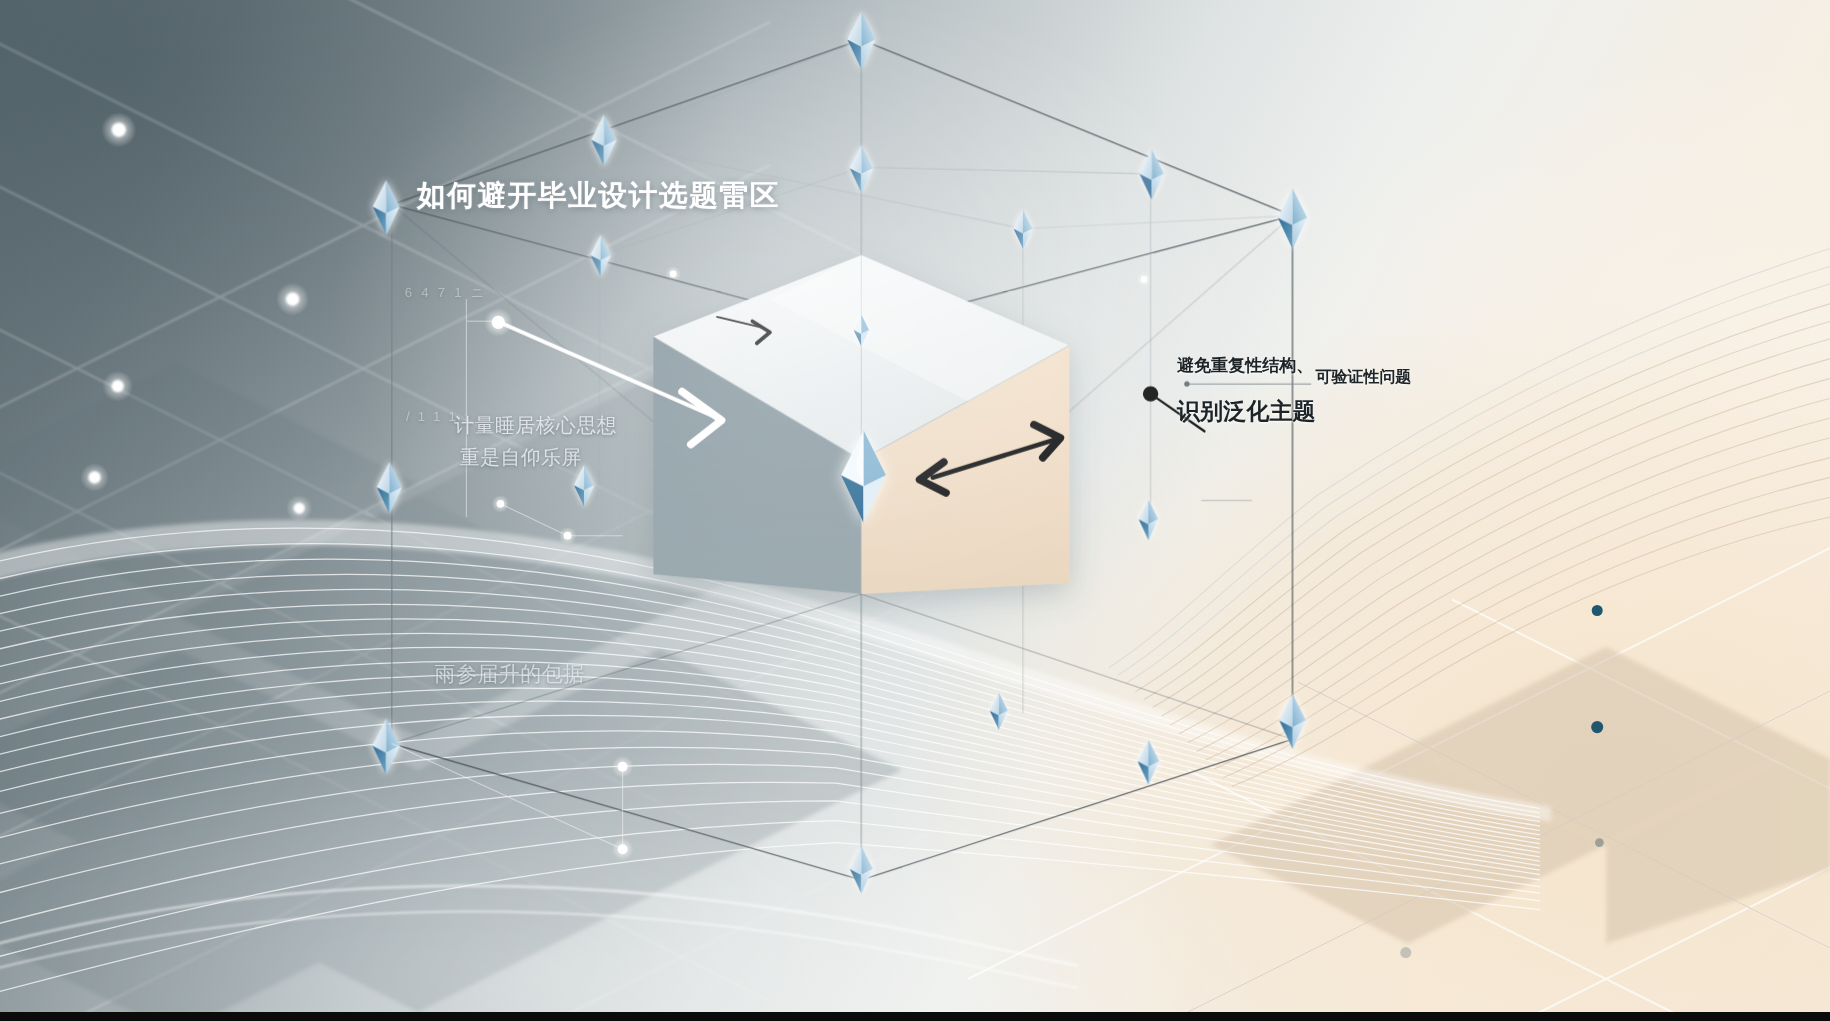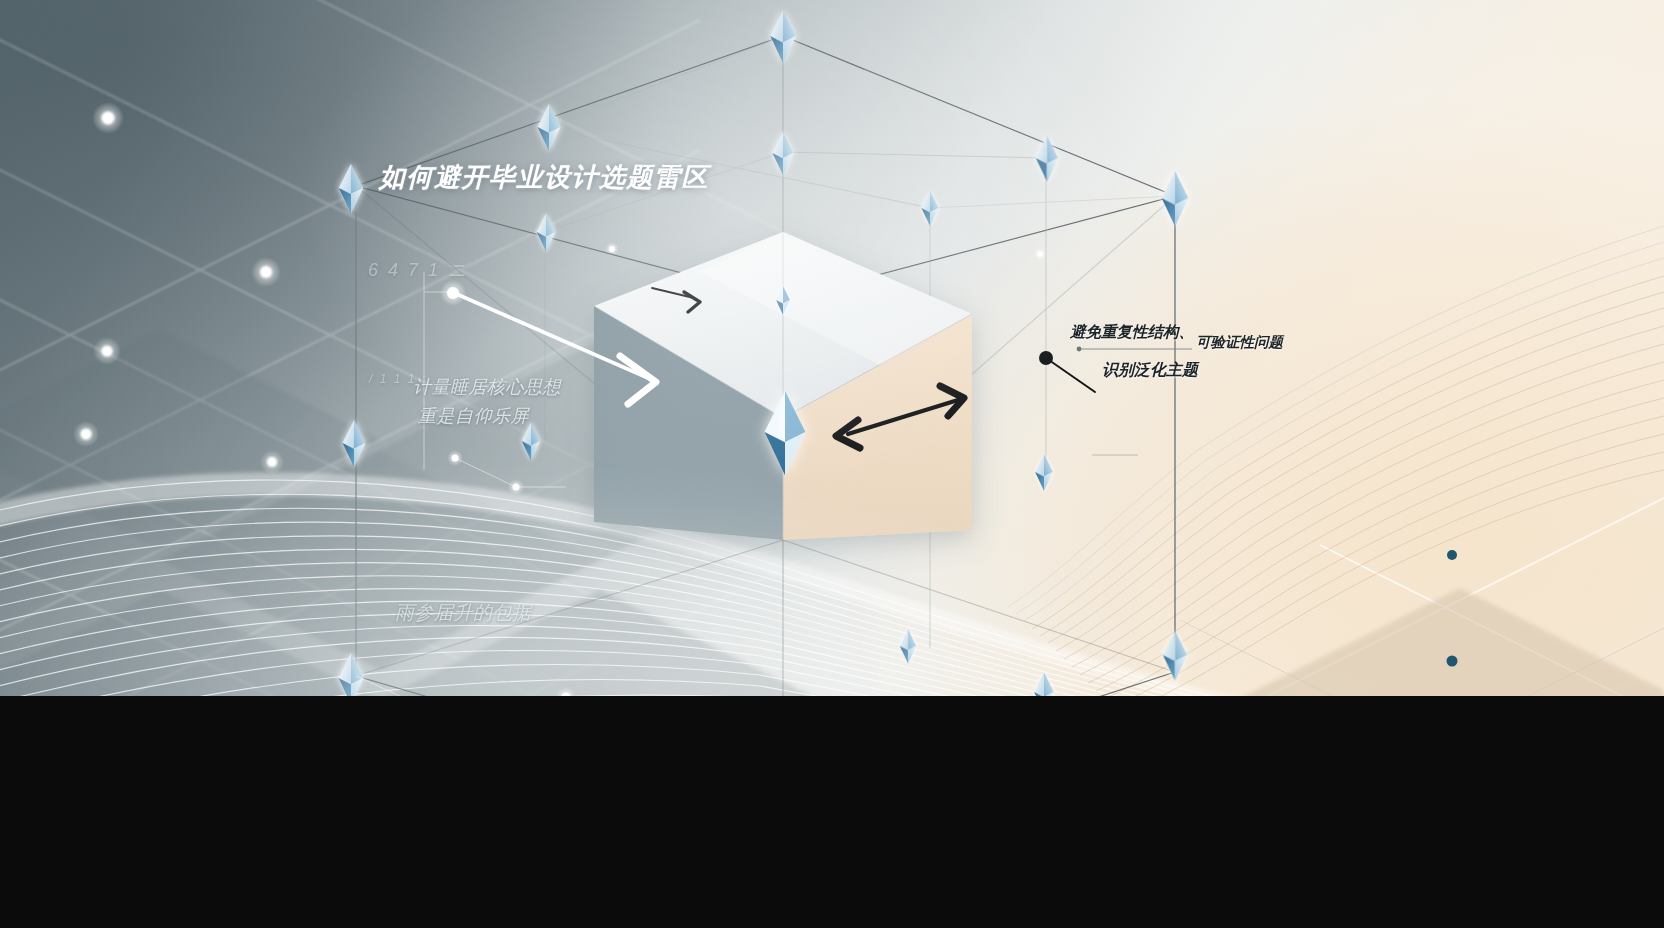--- a/index.html
+++ b/index.html
@@ -4,10 +4,9 @@
 <style>
   html,body{margin:0;padding:0;background:#0b0b0b;}
   #stage{
-    position:relative;width:1664px;height:696px;overflow:hidden;
+    position:relative;width:1664px;height:920px;overflow:hidden;
     font-family:"Liberation Sans","DejaVu Sans",sans-serif;
     background:#ef4444;
-    font-style:italic;
   }
   .layer{position:absolute;inset:0;}
   

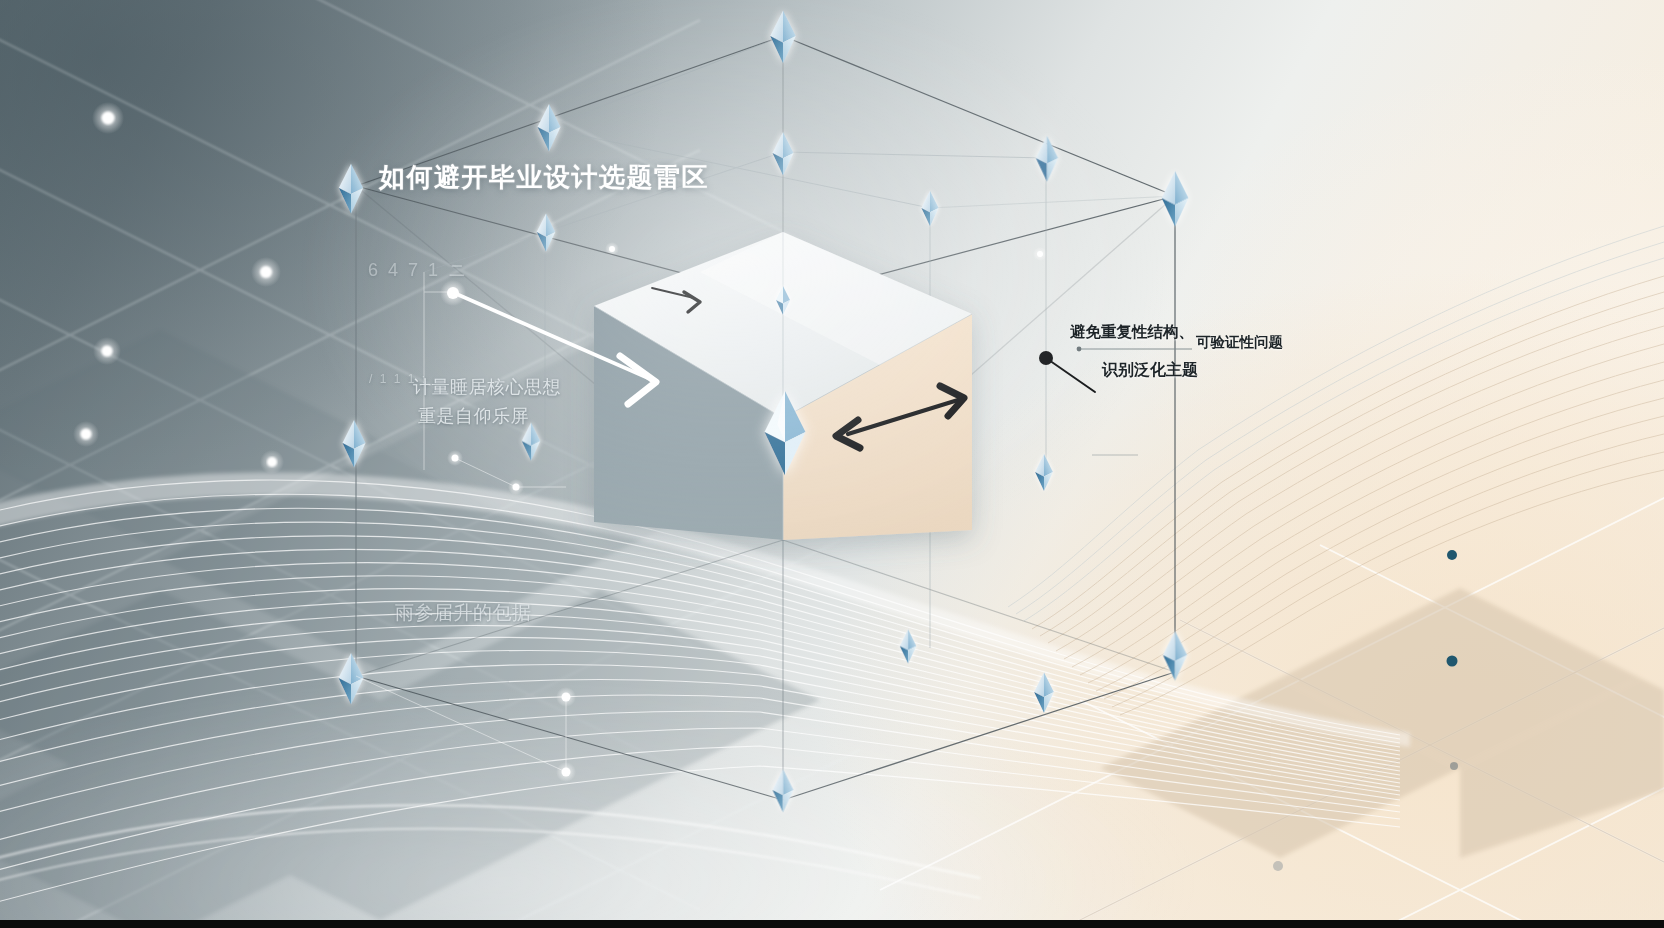--- a/index.html
+++ b/index.html
@@ -58,7 +58,7 @@
   #ghost-2{left:418px;top:404px;font-size:18px;letter-spacing:.5px;}
   #ghost-3{left:369px;top:372px;font-size:12px;letter-spacing:2px;opacity:.55;}
   #ghost-4{left:395px;top:600px;font-size:19px;letter-spacing:.5px;opacity:.8;}
-  #ghost-5{left:368px;top:258px;font-size:18px;letter-spacing:2.5px;opacity:.5;}
+  #ghost-5{left:368px;top:258px;font-size:12px;letter-spacing:2.5px;opacity:.5;}
 </style>
 </head>
 <body>

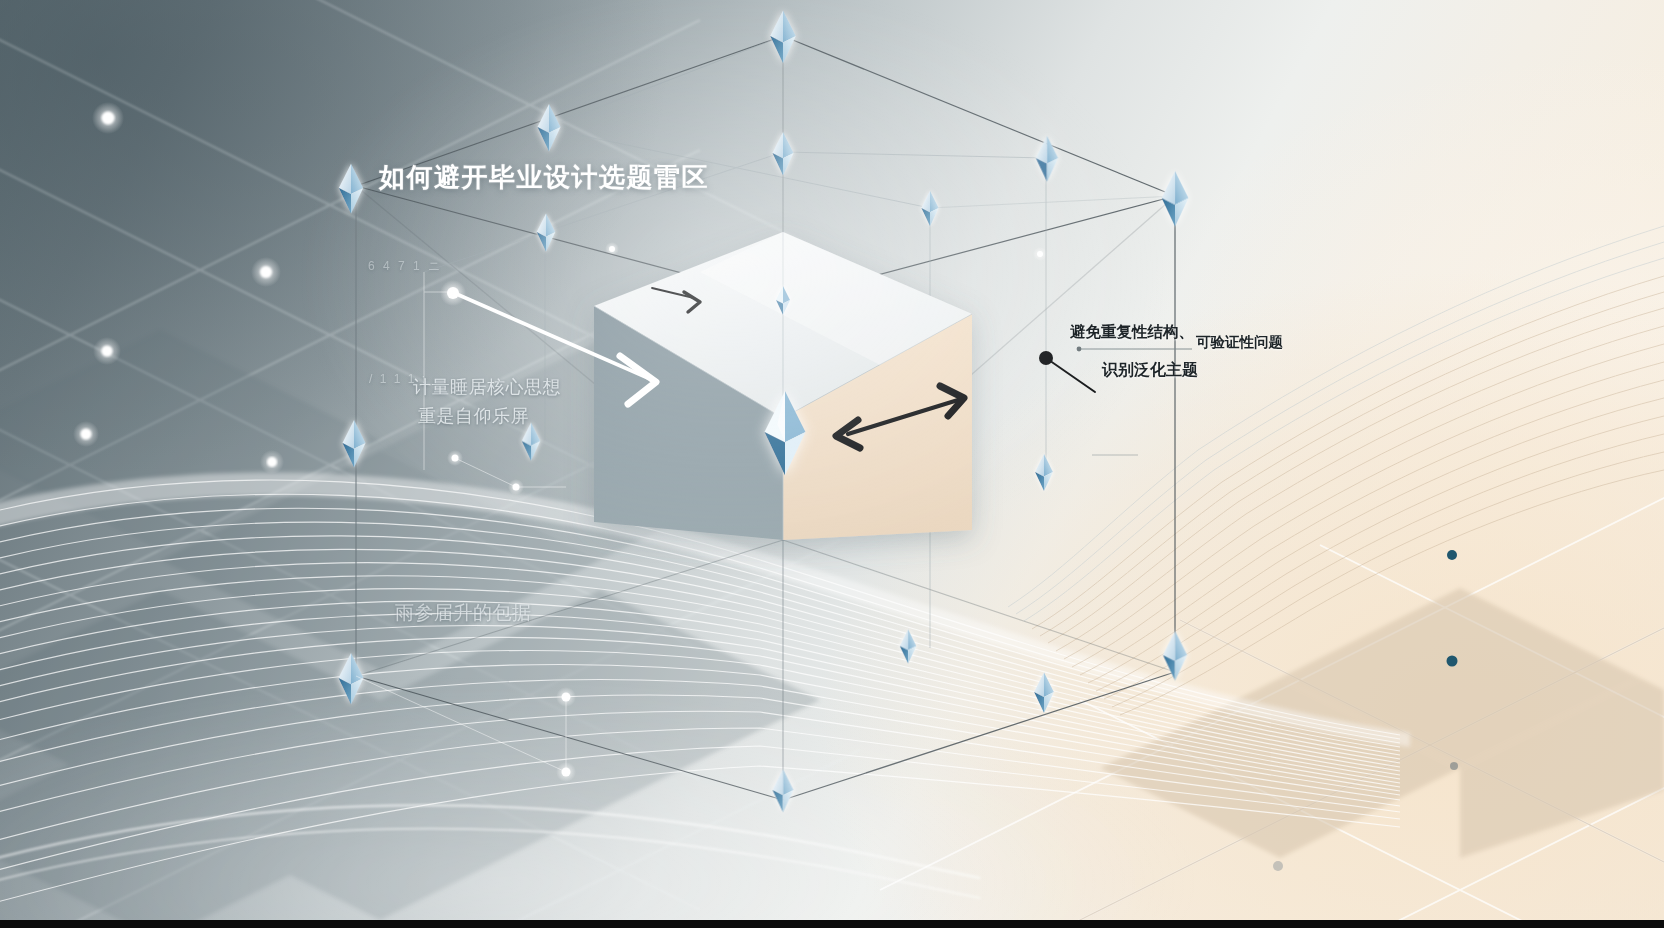--- a/index.html
+++ b/index.html
@@ -45,7 +45,7 @@
   .ann{position:absolute;white-space:nowrap;}
   #ann-right-1{left:1070px;top:322px;font-size:15.5px;font-weight:bold;color:#1d2428;
     text-shadow:0 1px 2px rgba(255,255,255,.85);}
-  #ann-right-2{left:1102px;top:360px;font-size:16px;font-weight:bold;color:#1d2428;
+  #ann-right-2{left:1070px;top:360px;font-size:21px;font-weight:bold;color:#1d2428;
     text-shadow:0 1px 2px rgba(255,255,255,.85);}
   #ann-right-3{left:1196px;top:333px;font-size:14.5px;font-weight:bold;color:#1d2428;
     text-shadow:0 1px 2px rgba(255,255,255,.85);}

